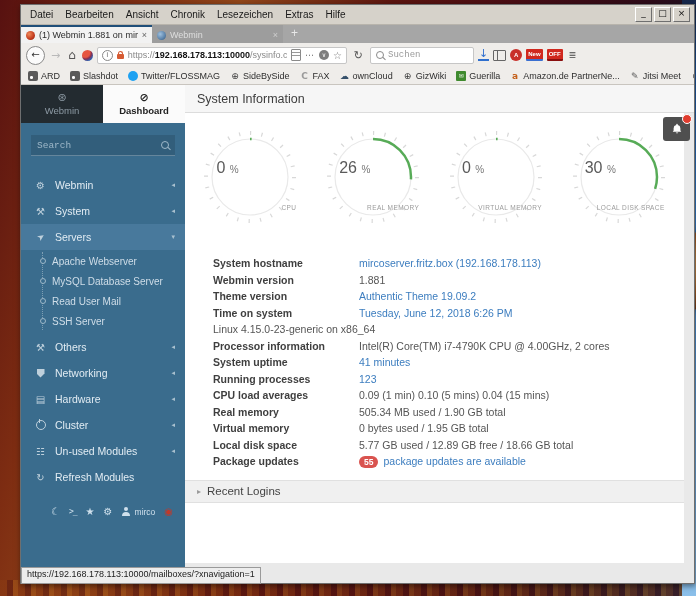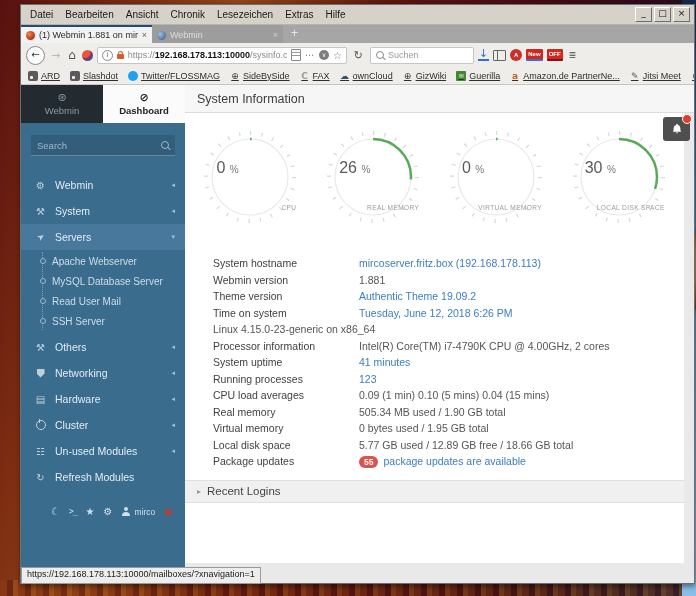--- a/index.html
+++ b/index.html
@@ -70,7 +70,7 @@
   .mag{width:6px;height:6px;border:1.2px solid #8a8a8a;border-radius:50%;position:relative;flex:0 0 auto;}
   .mag::after{content:"";position:absolute;width:4px;height:1.2px;background:#8a8a8a;transform:rotate(45deg);right:-3px;bottom:-1px;}
   .searchfield input,.sb-search input{border:none;outline:none;background:transparent;font-size:9px;width:100%;
-    font-family:Liberation Sans, sans-serif;color:#333;padding:0;}
+    font-family:Liberation Mono, monospace;color:#333;padding:0;}
   .dl{font-size:11px;color:#2f6fce;border-bottom:2px solid #2f6fce;line-height:10px;padding:0 1px;}
   .panes{width:11px;height:9px;border:1px solid #666;border-radius:1px;position:relative;}
   .panes::before{content:"";position:absolute;left:3px;top:0;bottom:0;width:1px;background:#666;}

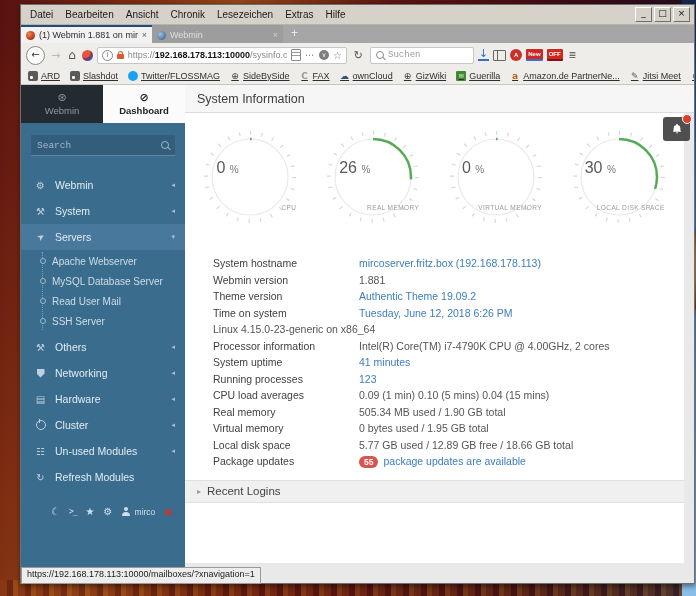--- a/index.html
+++ b/index.html
@@ -83,7 +83,7 @@
   
   .bookmarks{height:17px;background:#efedea;border-bottom:1px solid #c9c5bf;display:flex;align-items:center;
     padding:0 7px;gap:10px;flex:0 0 auto;overflow:hidden;}
-  .bm{display:flex;align-items:center;gap:3px;font-size:9px;color:#2e2e2e;white-space:nowrap;text-decoration:underline;}
+  .bm{display:flex;align-items:center;gap:3px;font-size:9px;color:#2e2e2e;white-space:nowrap;}
   .fi{width:10px;height:10px;flex:0 0 auto;font-family:"DejaVu Sans",sans-serif;font-size:9px;line-height:10px;text-align:center;}
   .fi-rss{background:#5a5a5a;border-radius:2px;position:relative;}
   .fi-rss::before{content:"";position:absolute;left:2px;bottom:2px;width:2.5px;height:2.5px;background:#fff;border-radius:50%;}

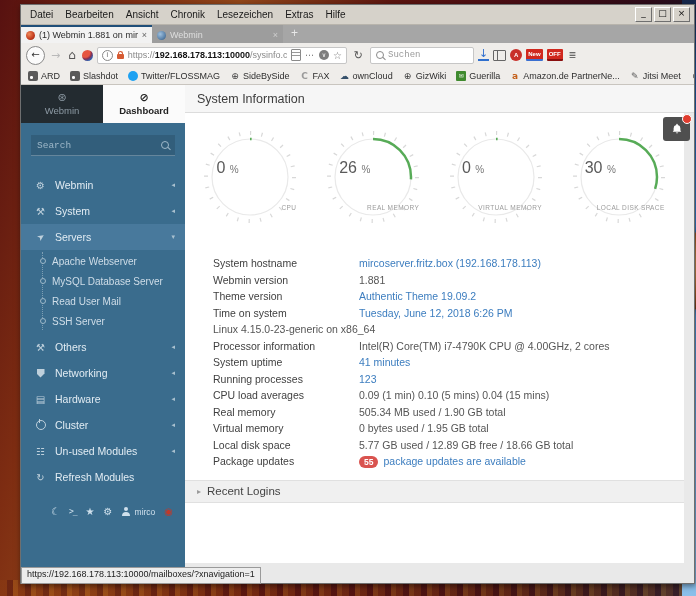--- a/index.html
+++ b/index.html
@@ -156,7 +156,7 @@
   .glab{position:absolute;right:calc(50% - 46px);bottom:32px;font-size:6.5px;color:#9b9b9b;letter-spacing:.4px;white-space:nowrap;}
   .info-table{padding:10px 0 0 28px;}
   .info-row{display:flex;align-items:center;height:16.5px;font-size:10.5px;}
-  .lbl{width:146px;flex:0 0 auto;color:#3f3f3f;font-weight:normal;}
+  .lbl{width:146px;flex:0 0 auto;color:#3f3f3f;font-weight:bold;}
   .val{color:#555;white-space:nowrap;}
   .val.link{color:#3c7dbf;}
   .pkg-badge{display:inline-block;background:#d9534f;color:#fff;border-radius:8px;font-size:8.5px;font-weight:bold;

